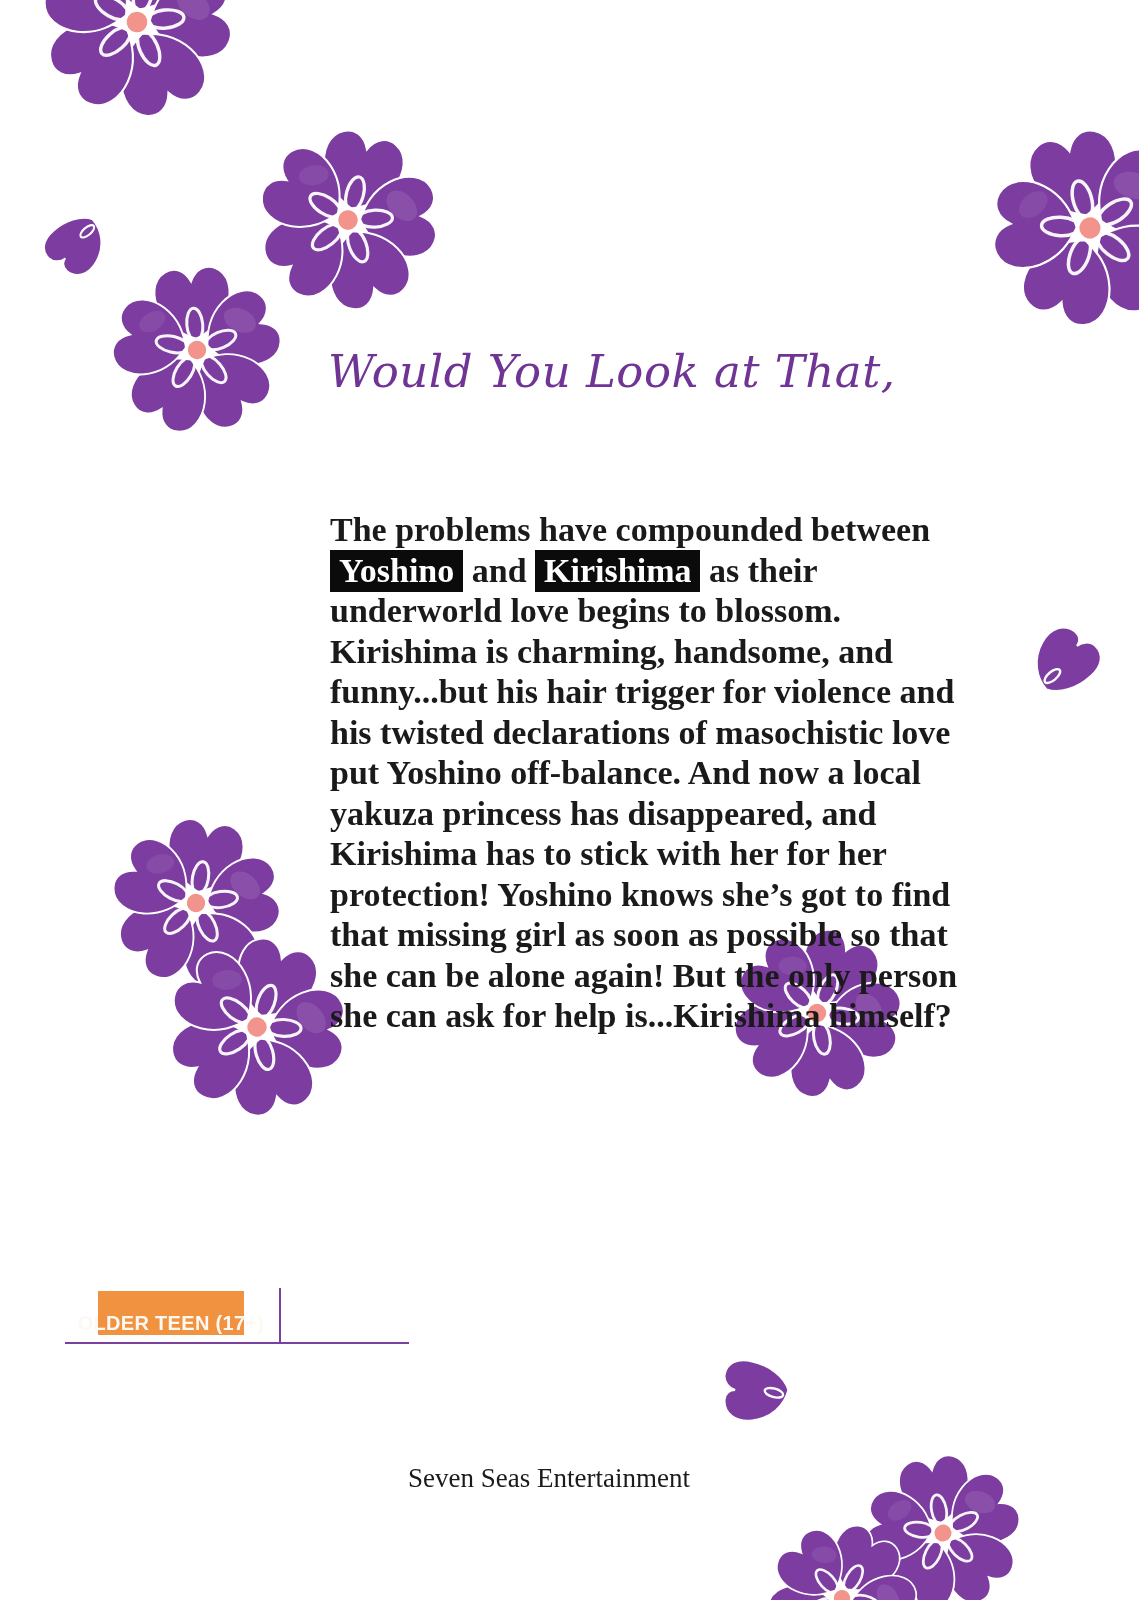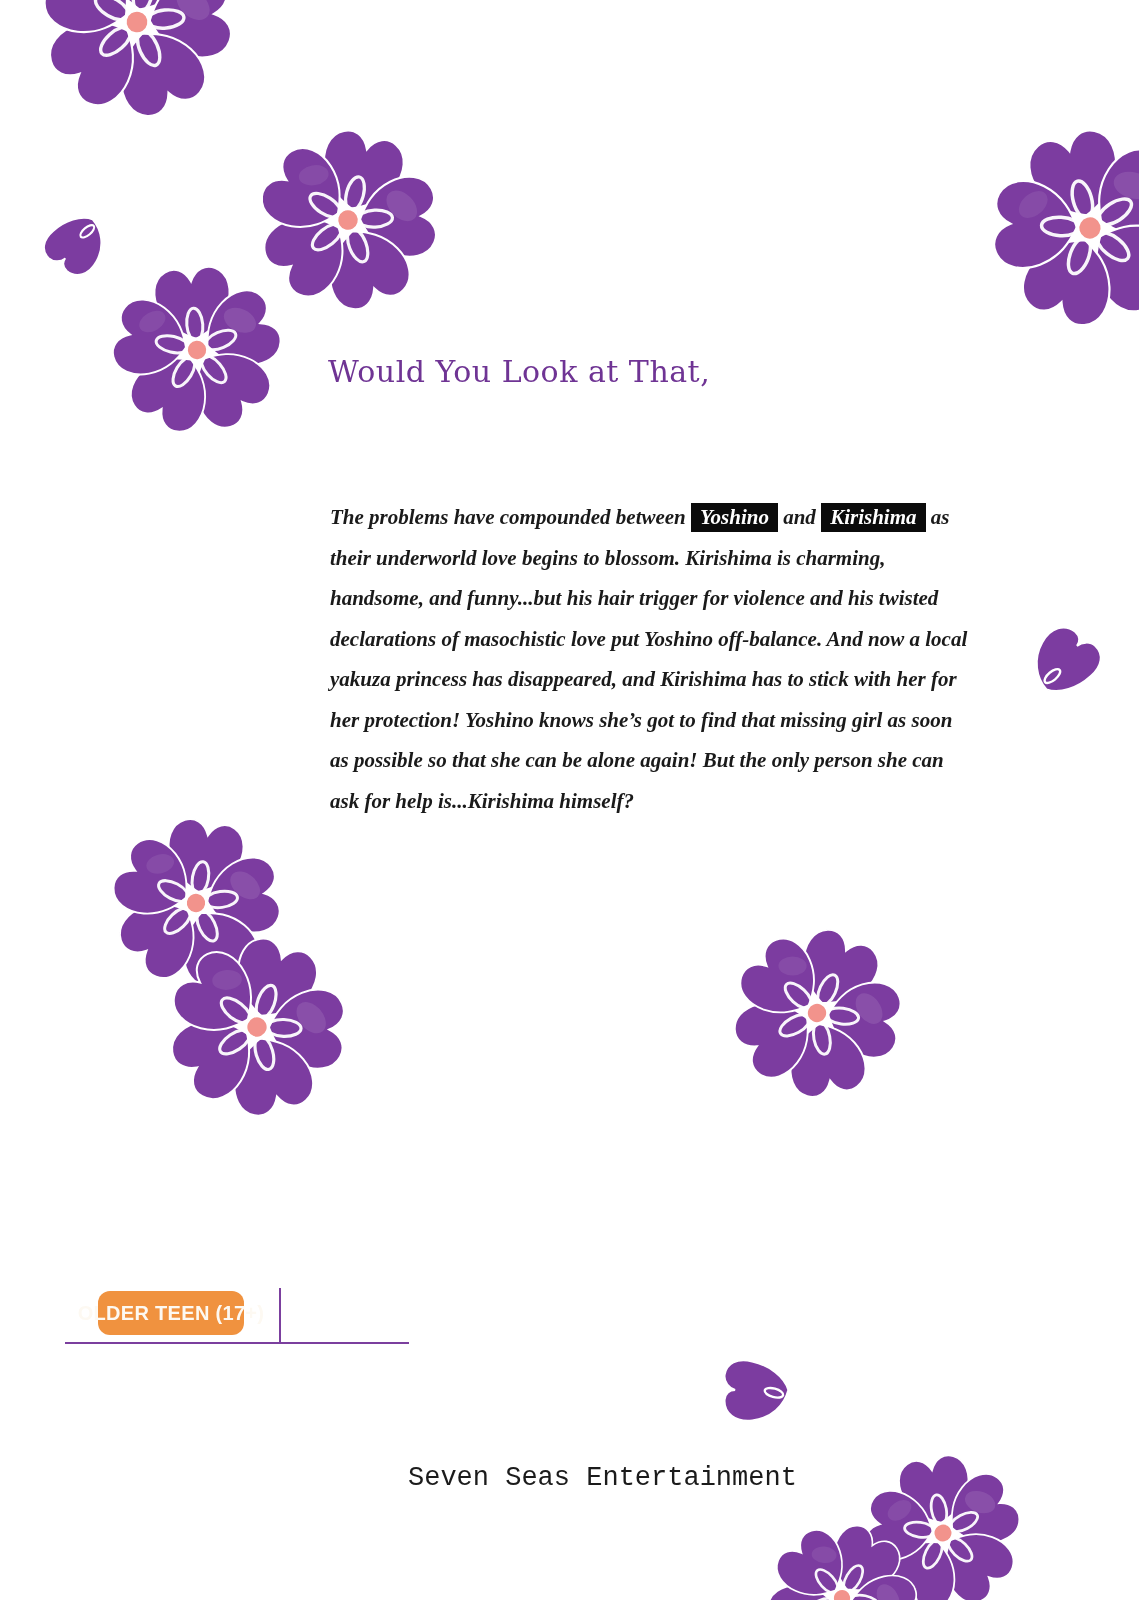--- a/index.html
+++ b/index.html
@@ -28,8 +28,9 @@
   .title{
     position:absolute;left:328px;top:342px;
     font-family:"DejaVu Serif",serif;
+    font-style:italic;
     color:var(--title-purple);
-    font-size:30px;line-height:59px;
+    font-size:45px;line-height:59px;
     letter-spacing:.5px;
     white-space:nowrap;
   }

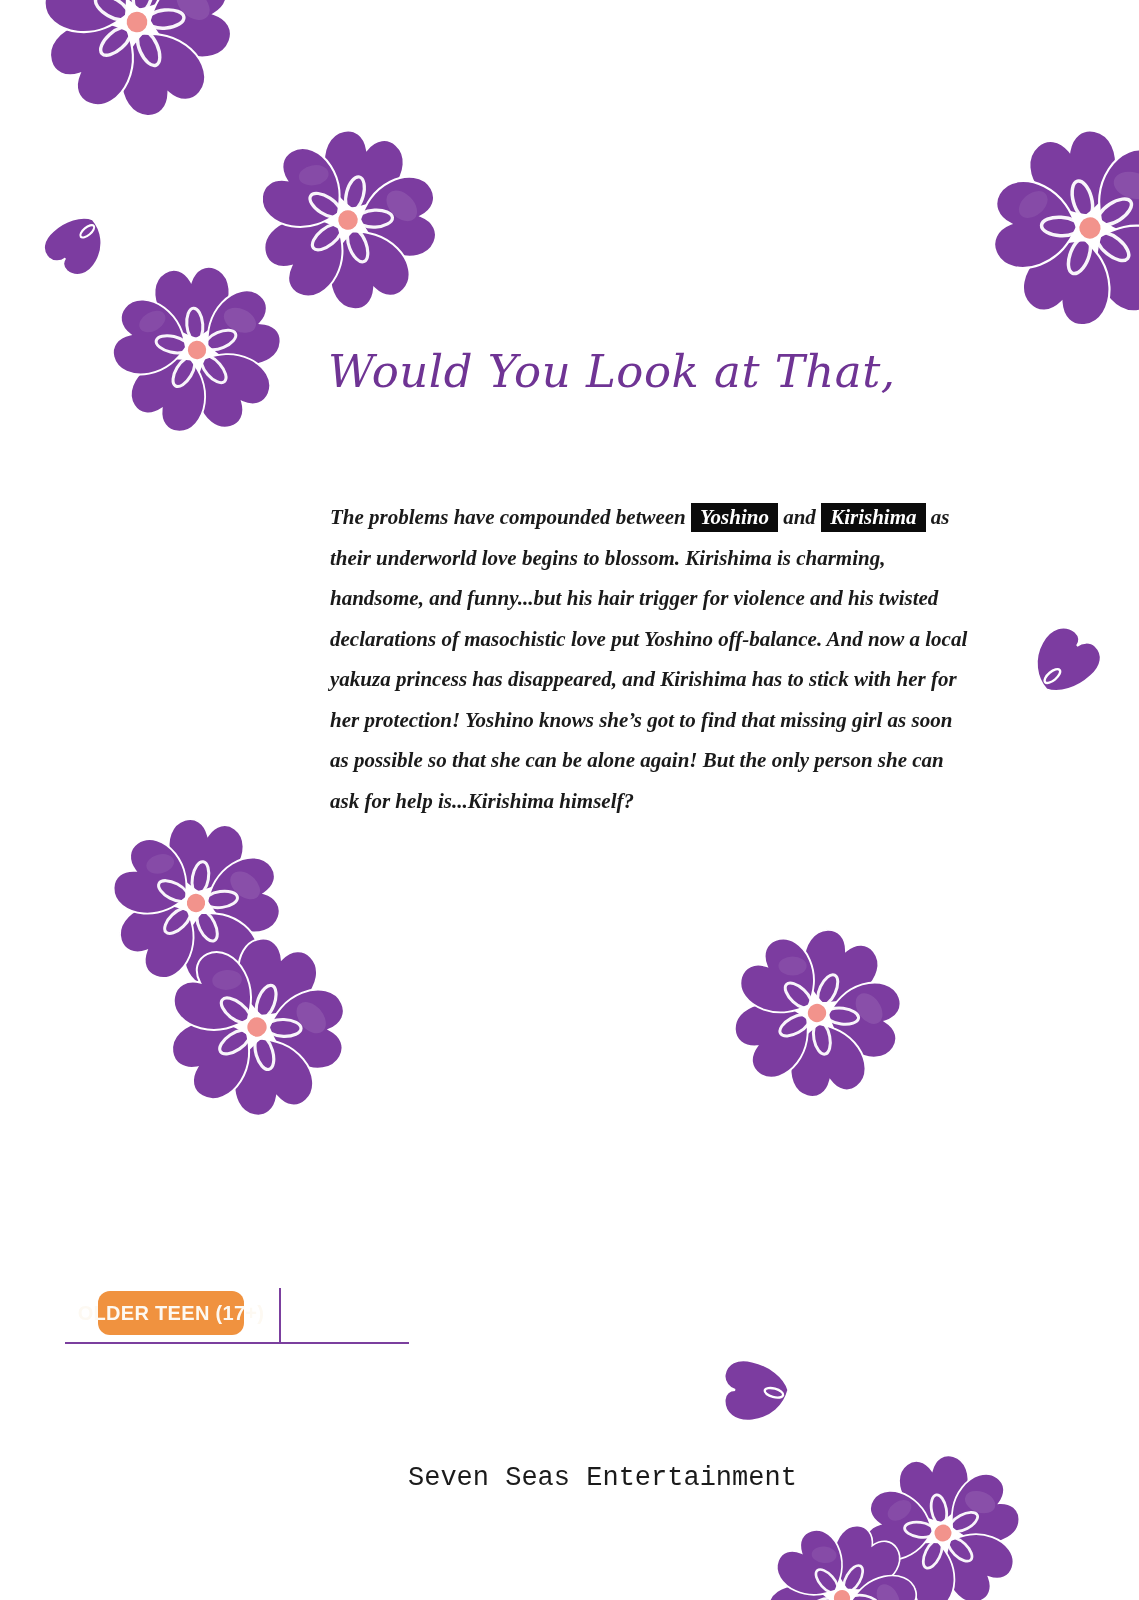--- a/index.html
+++ b/index.html
@@ -38,9 +38,8 @@
     position:absolute;left:330px;top:476px;width:638px;
     font-family:"Liberation Serif",serif;
     font-weight:600;
-    font-size:21px;line-height:40.5px;
+    font-size:34px;line-height:40.5px;
     color:var(--text-black);
-    font-style:italic;
   }
   .synopsis .hl{
     background:#0B0B0B;color:#FFFFFF;

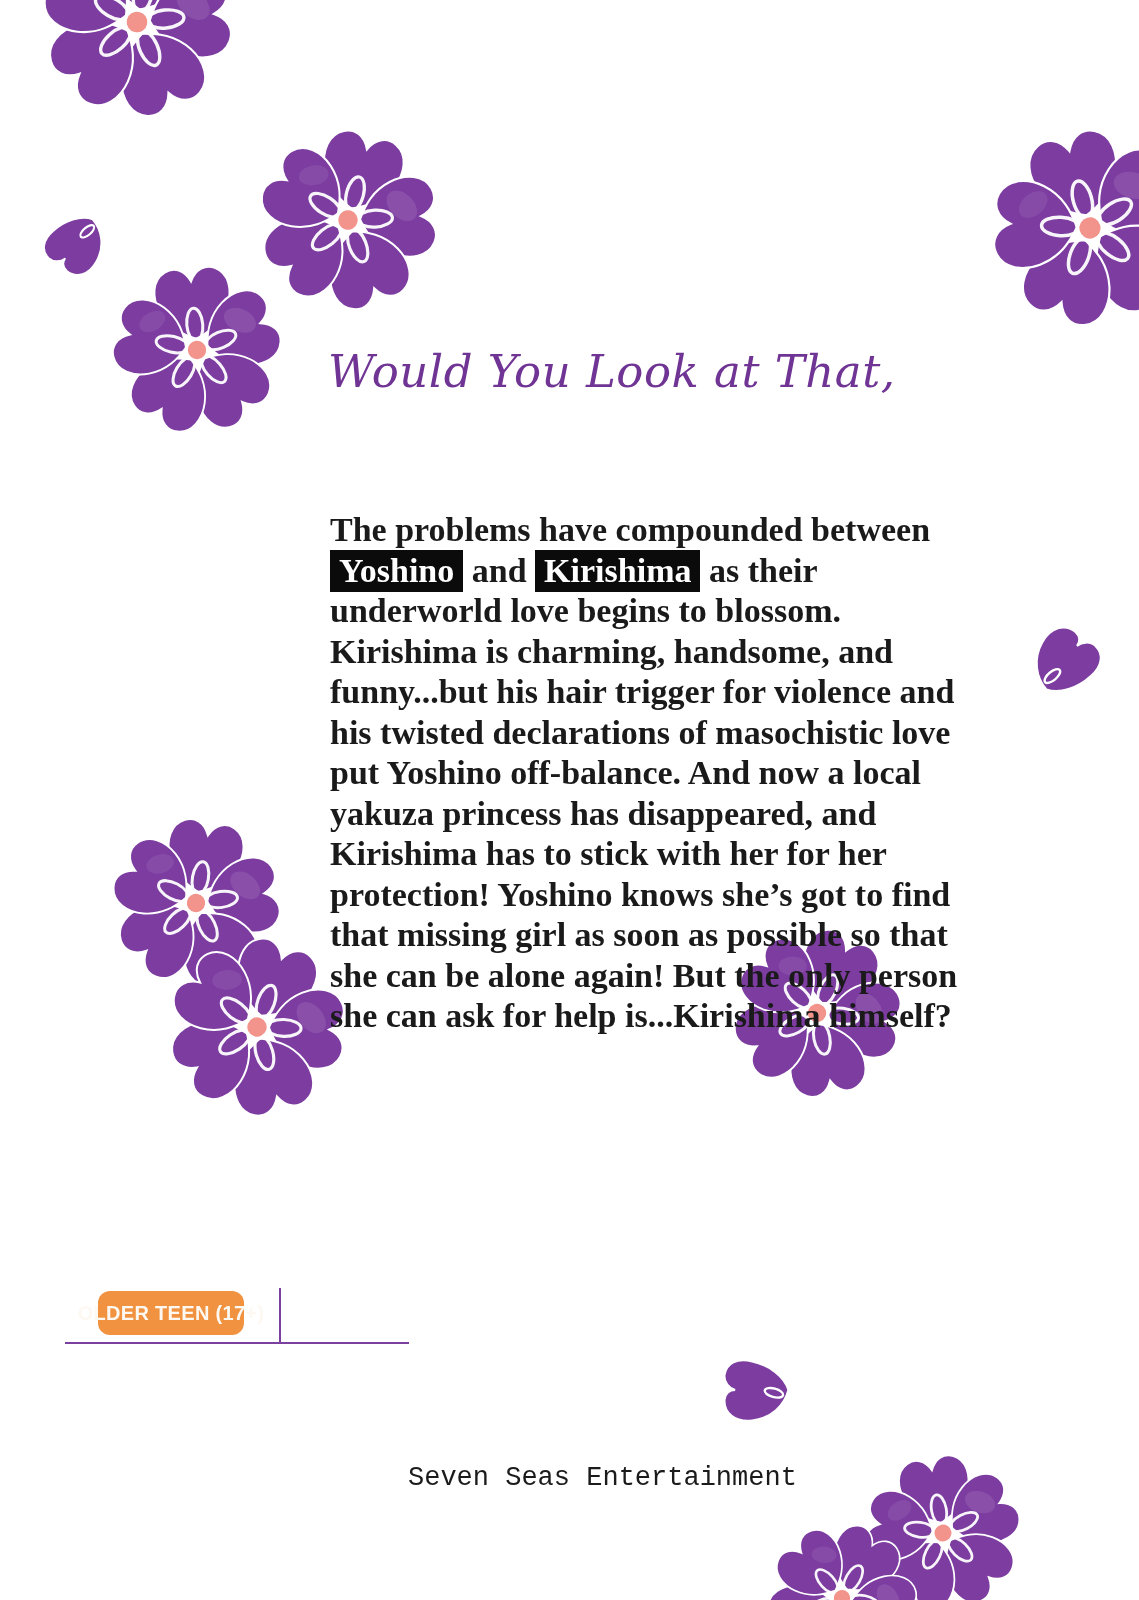--- a/index.html
+++ b/index.html
@@ -52,9 +52,8 @@
     color:#FDF9F2;
     font-family:"Liberation Sans",sans-serif;
     font-weight:bold;font-size:20px;letter-spacing:.3px;
-    display:flex;align-items:center;justify-content:center;
+    display:flex;align-items:flex-end;justify-content:center;
     white-space:nowrap;
-    border-radius:12px;
   }
   .v-rule{
     position:absolute;left:279px;top:1288px;

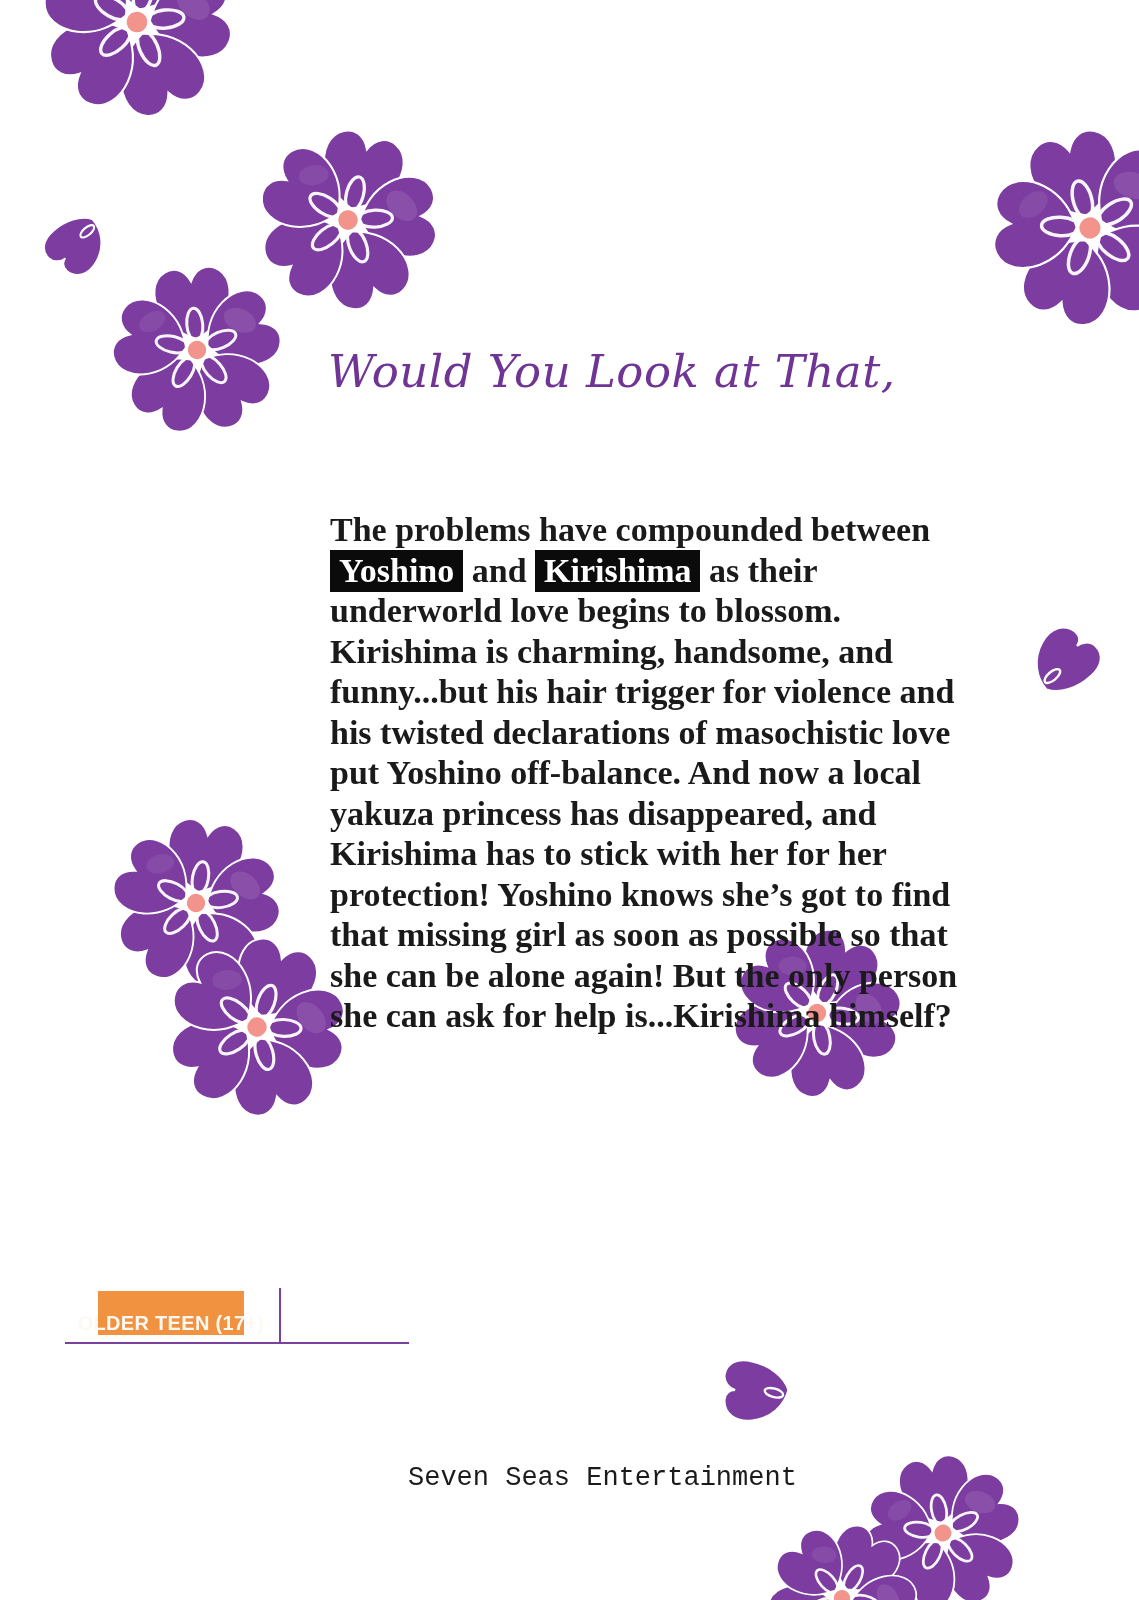--- a/index.html
+++ b/index.html
@@ -65,7 +65,7 @@
   }
   .publisher{
     position:absolute;left:408px;top:1461px;
-    font-family:Liberation Mono, monospace;
+    font-family:Liberation Serif, serif;
     font-size:27px;line-height:34px;
     color:#1B1B1B;
   }

